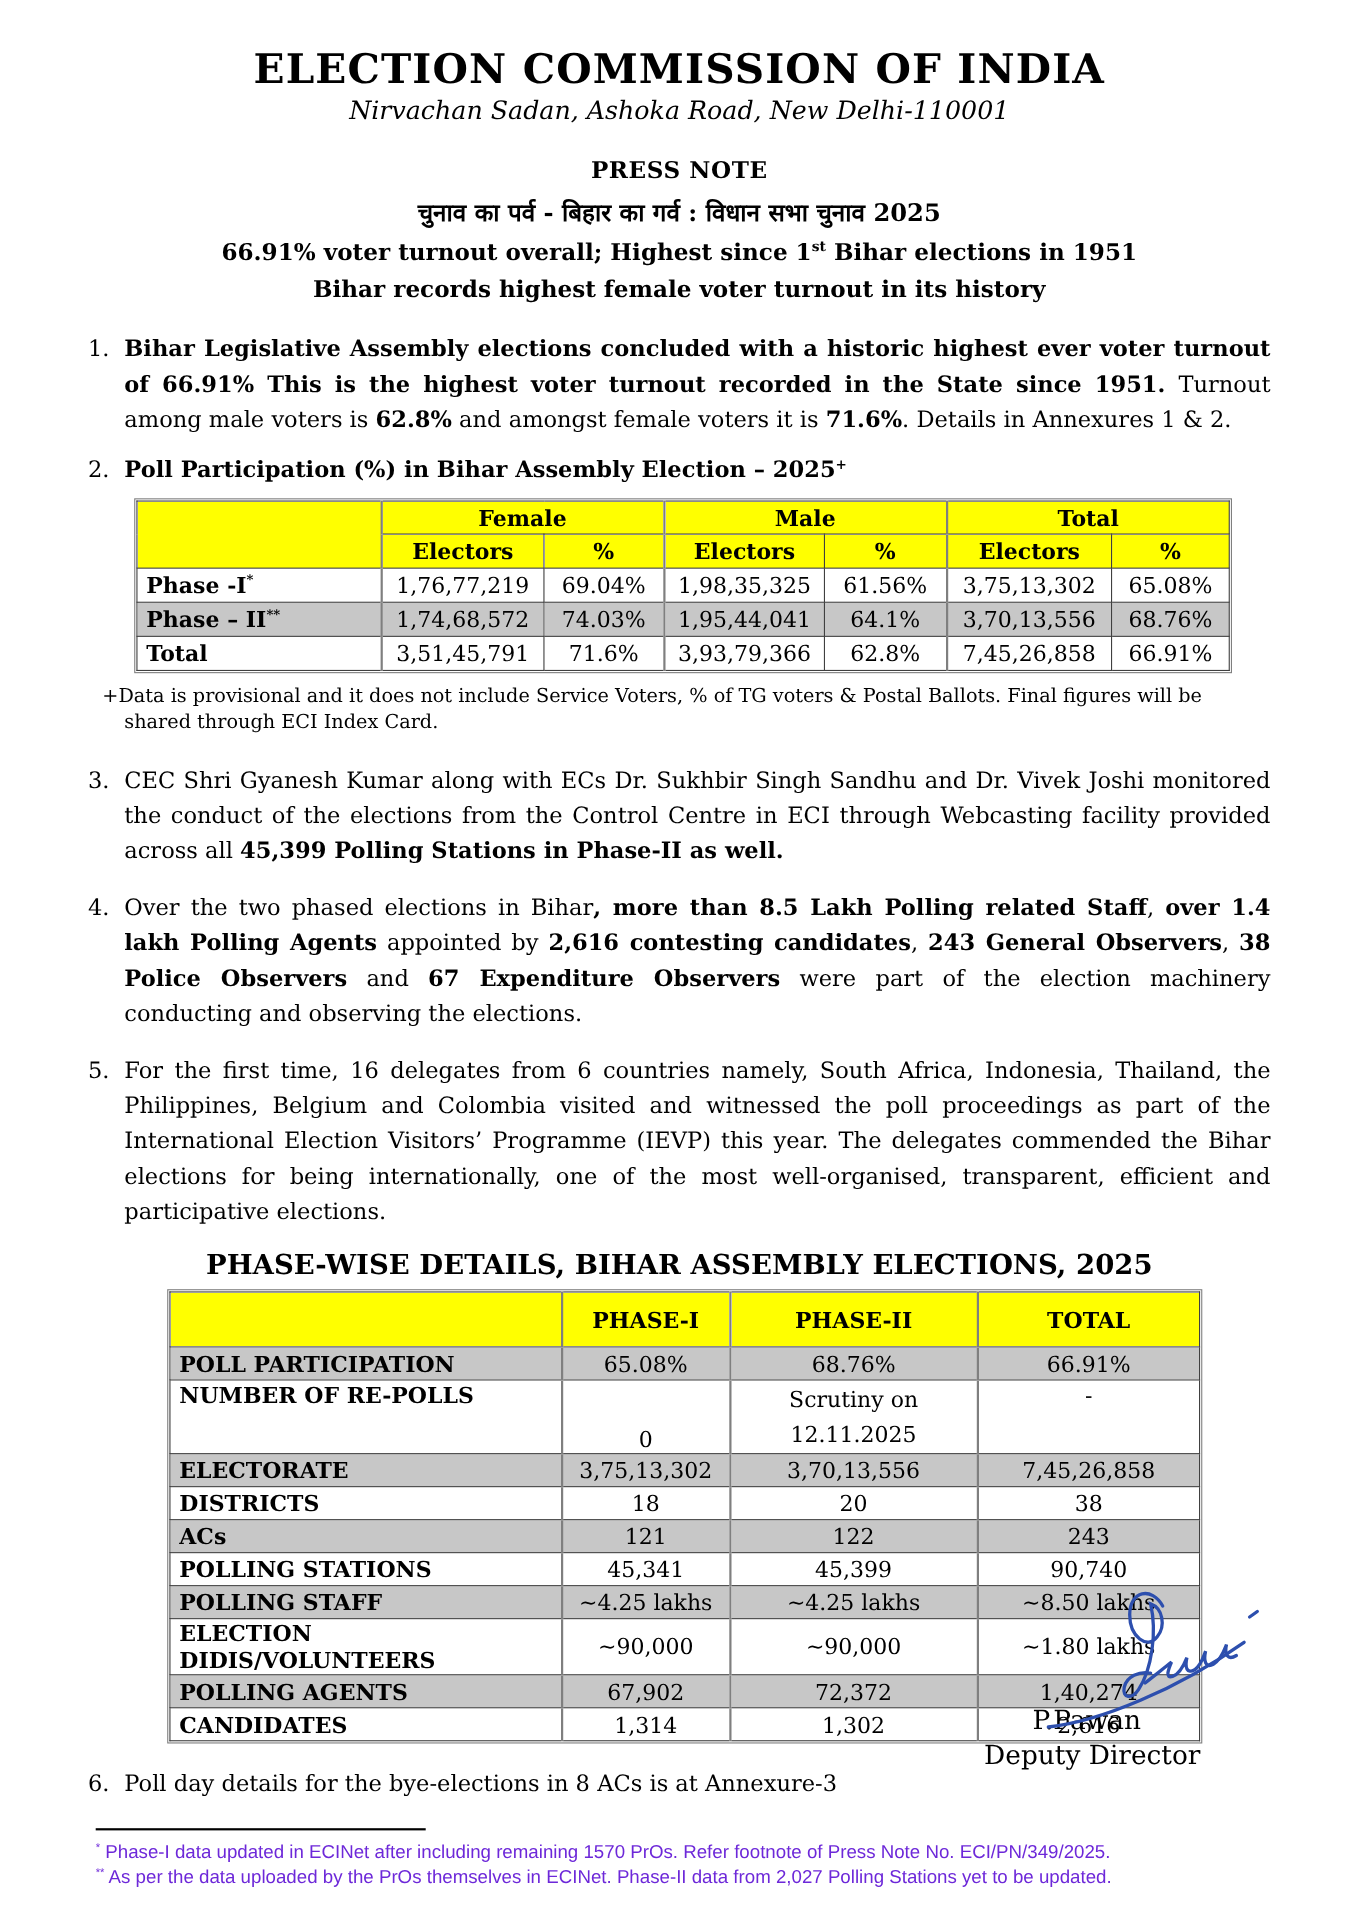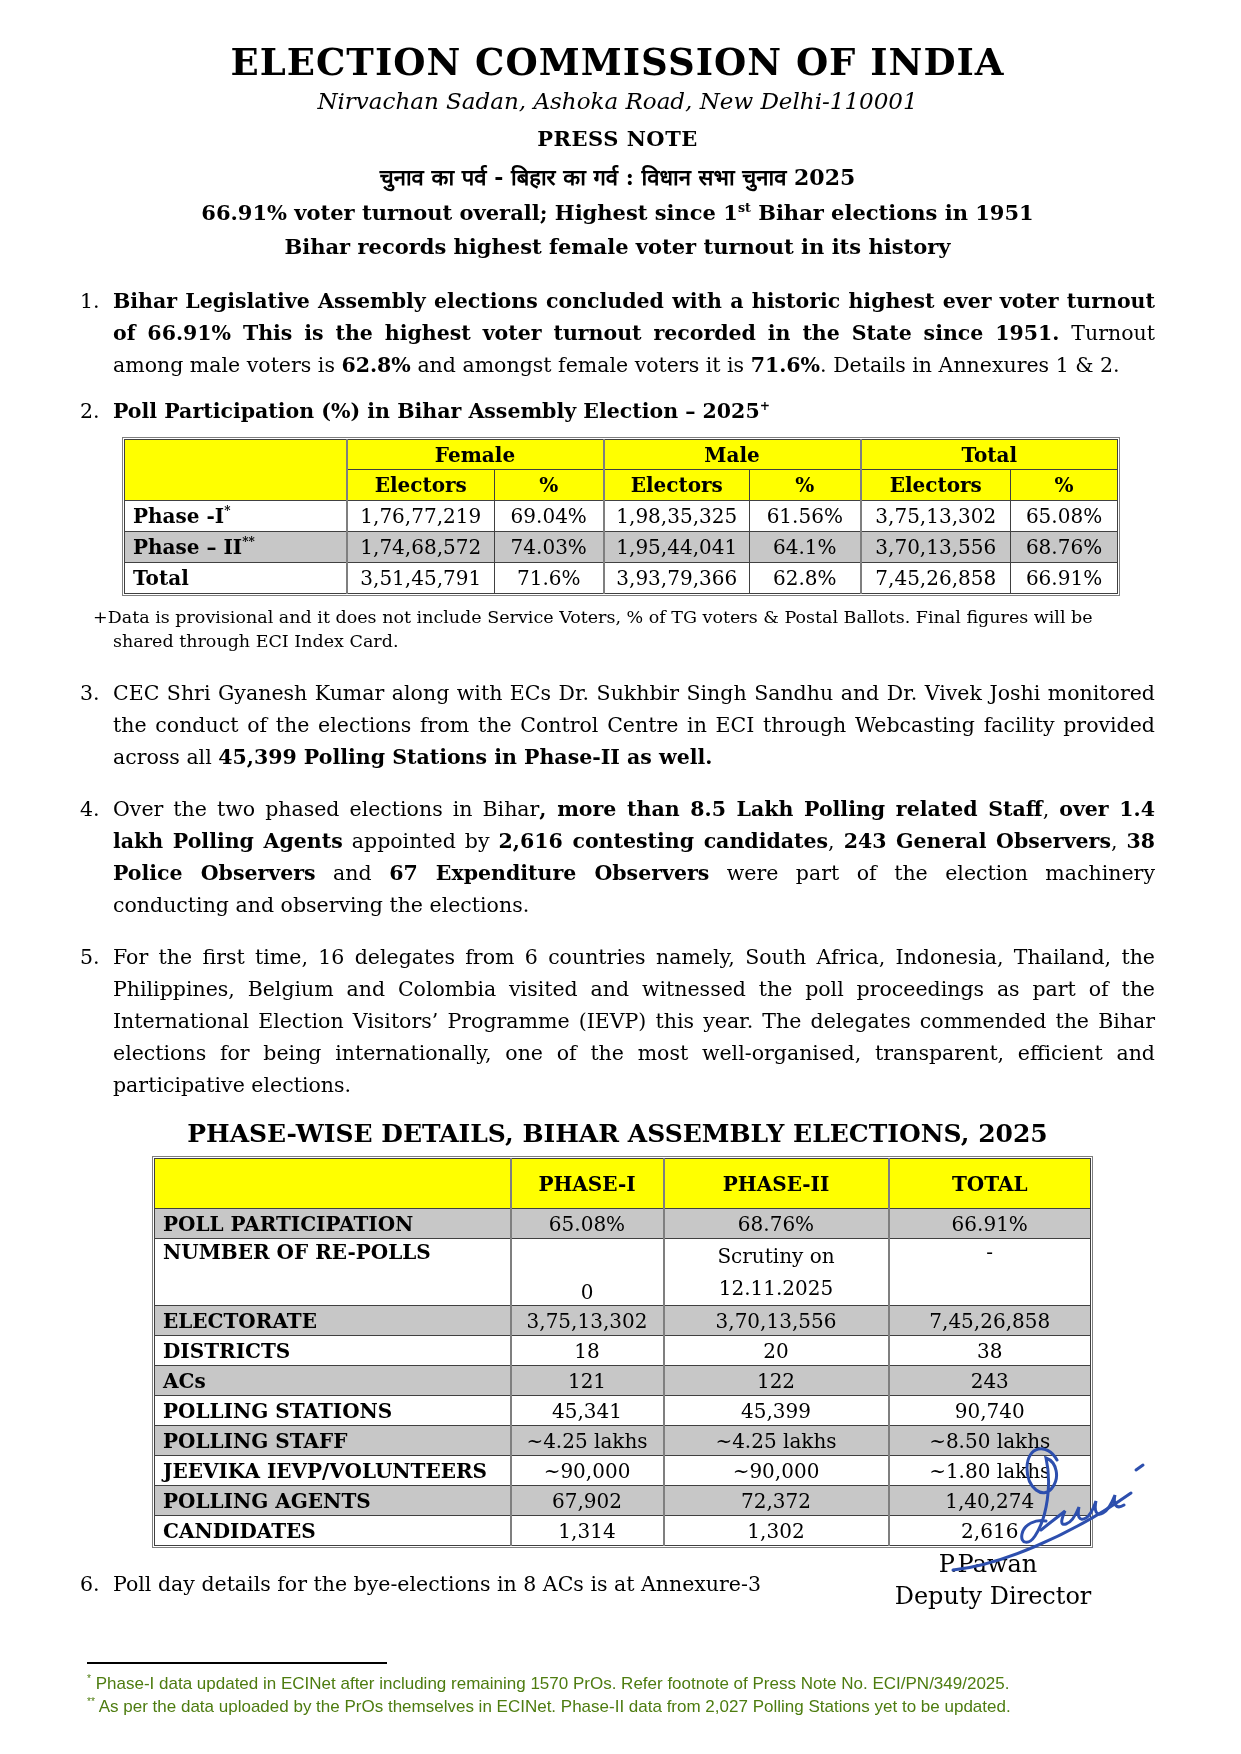--- a/index.html
+++ b/index.html
@@ -17,7 +17,7 @@
   .org-title{margin:0;text-align:center;font-size:37px;font-weight:bold;letter-spacing:1px;}
   .address{text-align:center;font-style:italic;font-size:23px;margin-top:4px;}
   .ref-row{display:flex;justify-content:space-between;font-weight:bold;font-size:21px;margin-top:22px;}
-  .press-note{text-align:center;font-weight:bold;font-size:21px;margin-top:12px;letter-spacing:0.5px;}
+  .press-note{text-align:center;font-weight:bold;font-size:21px;margin-top:28px;letter-spacing:0.5px;}
   .hindi{text-align:center;font-weight:bold;font-size:22px;margin-top:10px;}
   .headline{text-align:center;font-weight:bold;font-size:21px;margin-top:9px;}
 

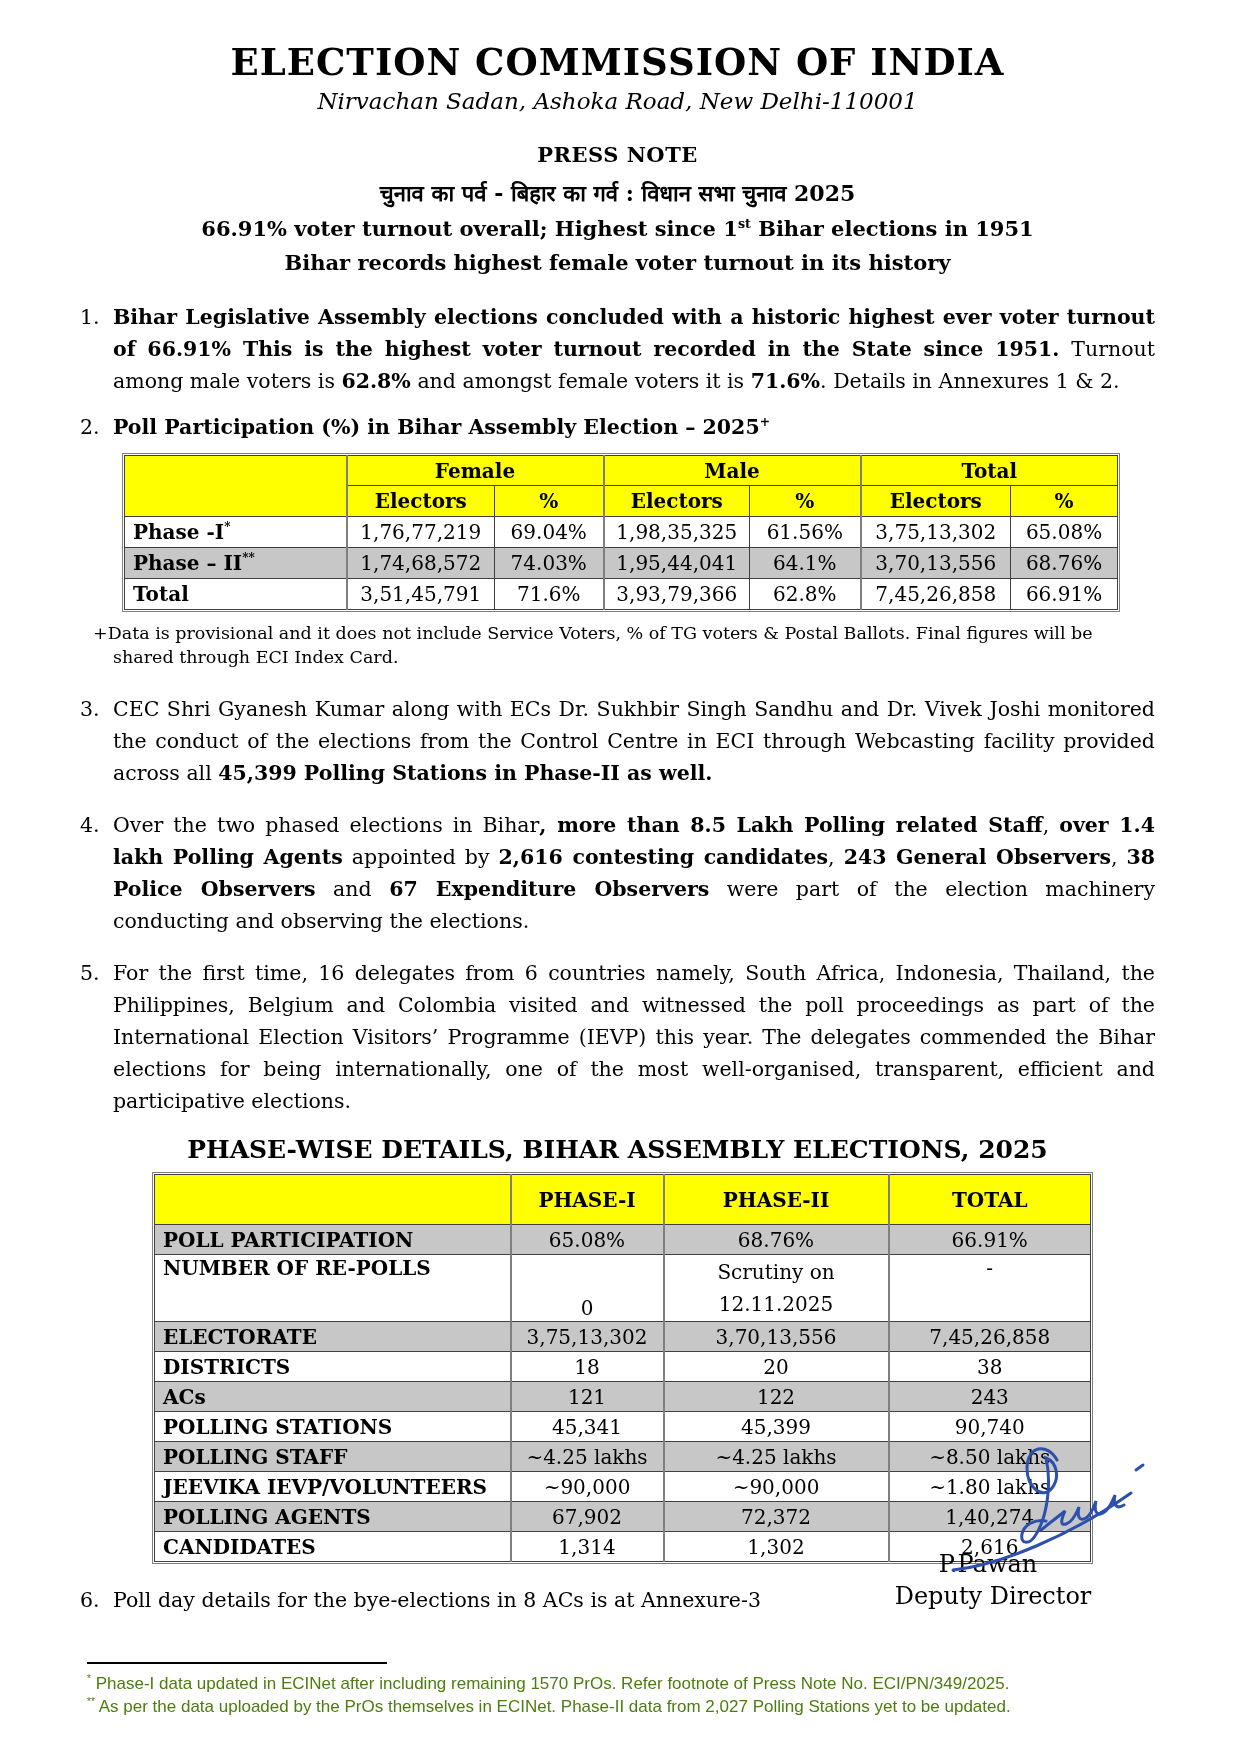--- a/index.html
+++ b/index.html
@@ -232,7 +232,7 @@
           <td class="dl v">~8.50 lakhs</td>
         </tr>
         <tr>
-          <td class="lbl">JEEVIKA IEVP/VOLUNTEERS</td>
+          <td class="lbl">ELECTION DIDIS/VOLUNTEERS</td>
           <td class="dl v">~90,000</td>
           <td class="dl v">~90,000</td>
           <td class="dl v">~1.80 lakhs</td>

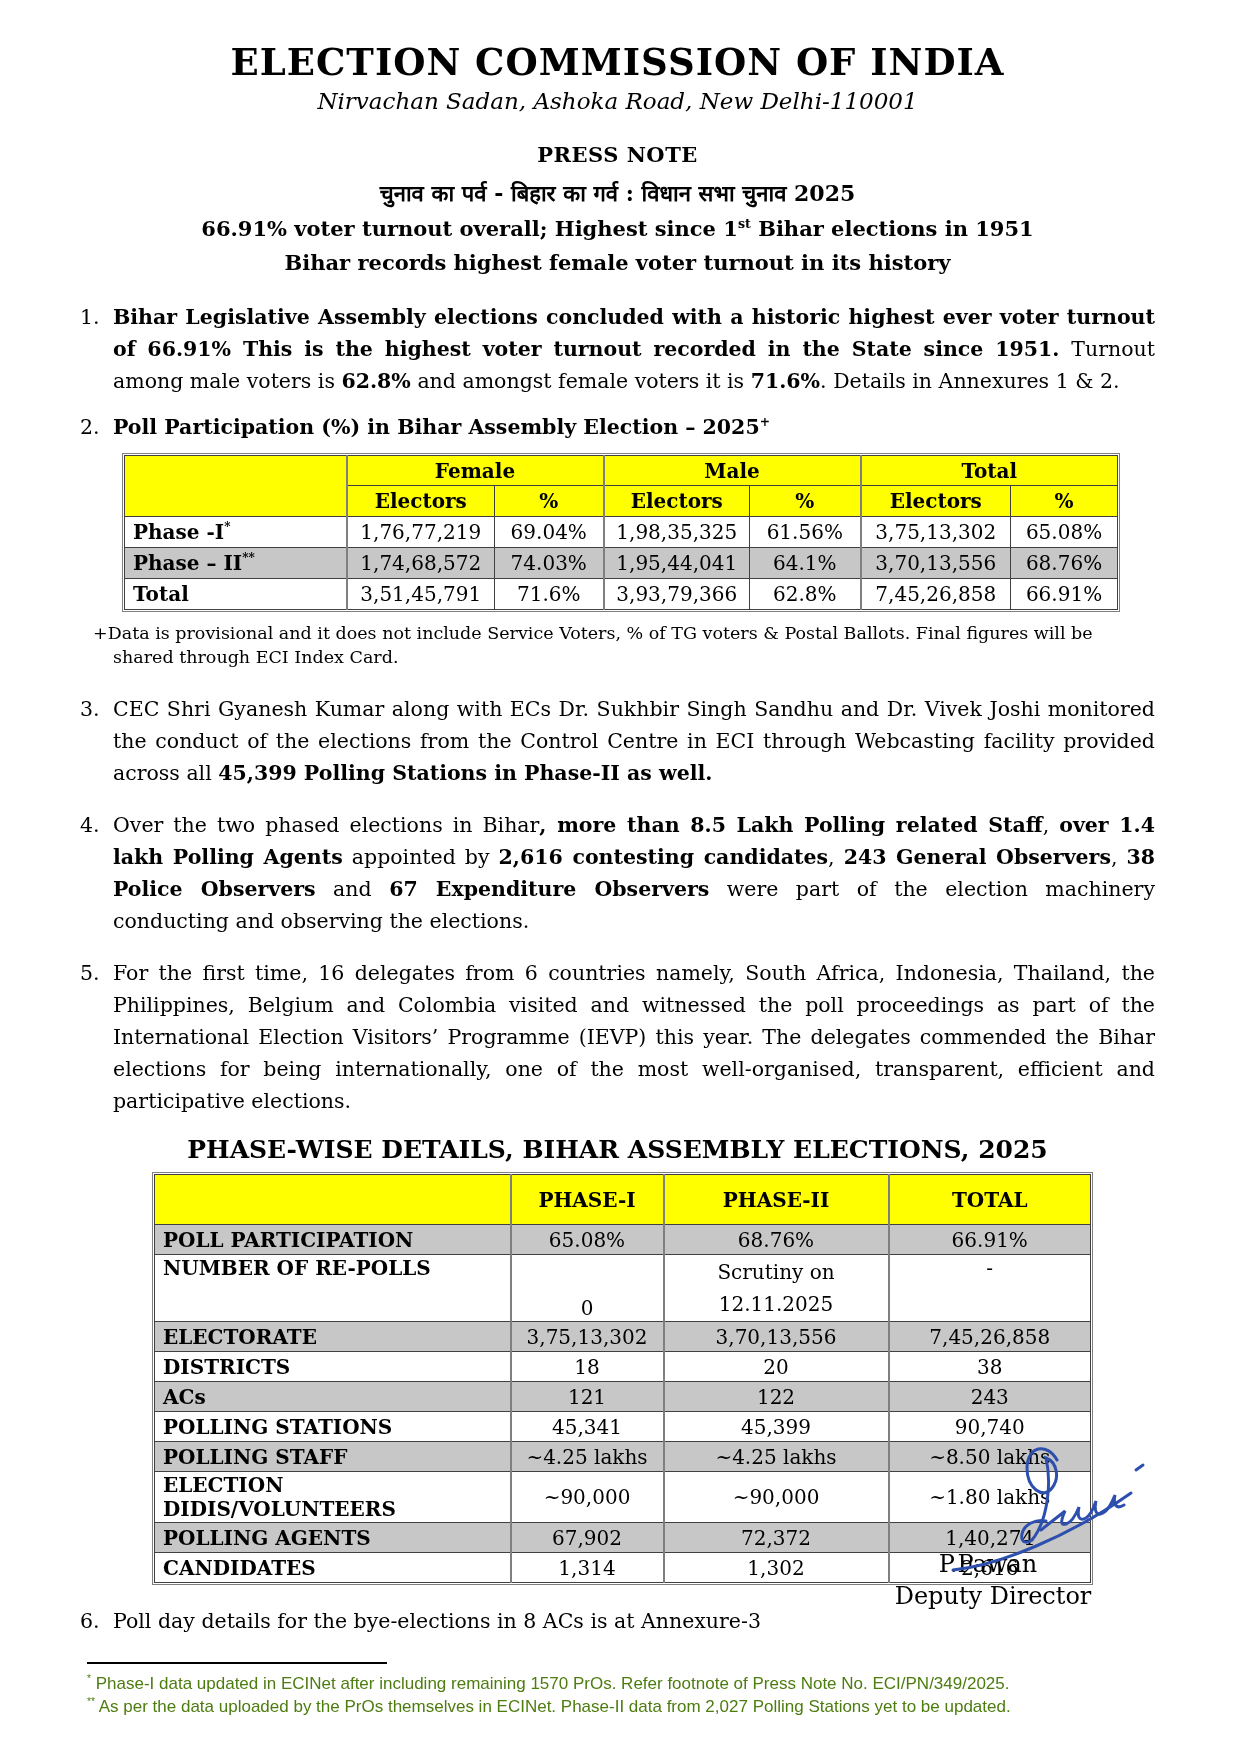--- a/index.html
+++ b/index.html
@@ -67,7 +67,7 @@
   .footer{
     position:absolute;left:75px;right:86px;bottom:36px;
     font-family:"Liberation Sans","DejaVu Sans",sans-serif;
-    font-size:17px;line-height:23px;color:#4d7c0f;
+    font-size:17px;line-height:23px;color:#6d28d9;
   }
   .footer .rule{width:300px;border-top:2px solid #000;margin-bottom:8px;margin-left:12px;}
   .fn{margin-left:12px;}

